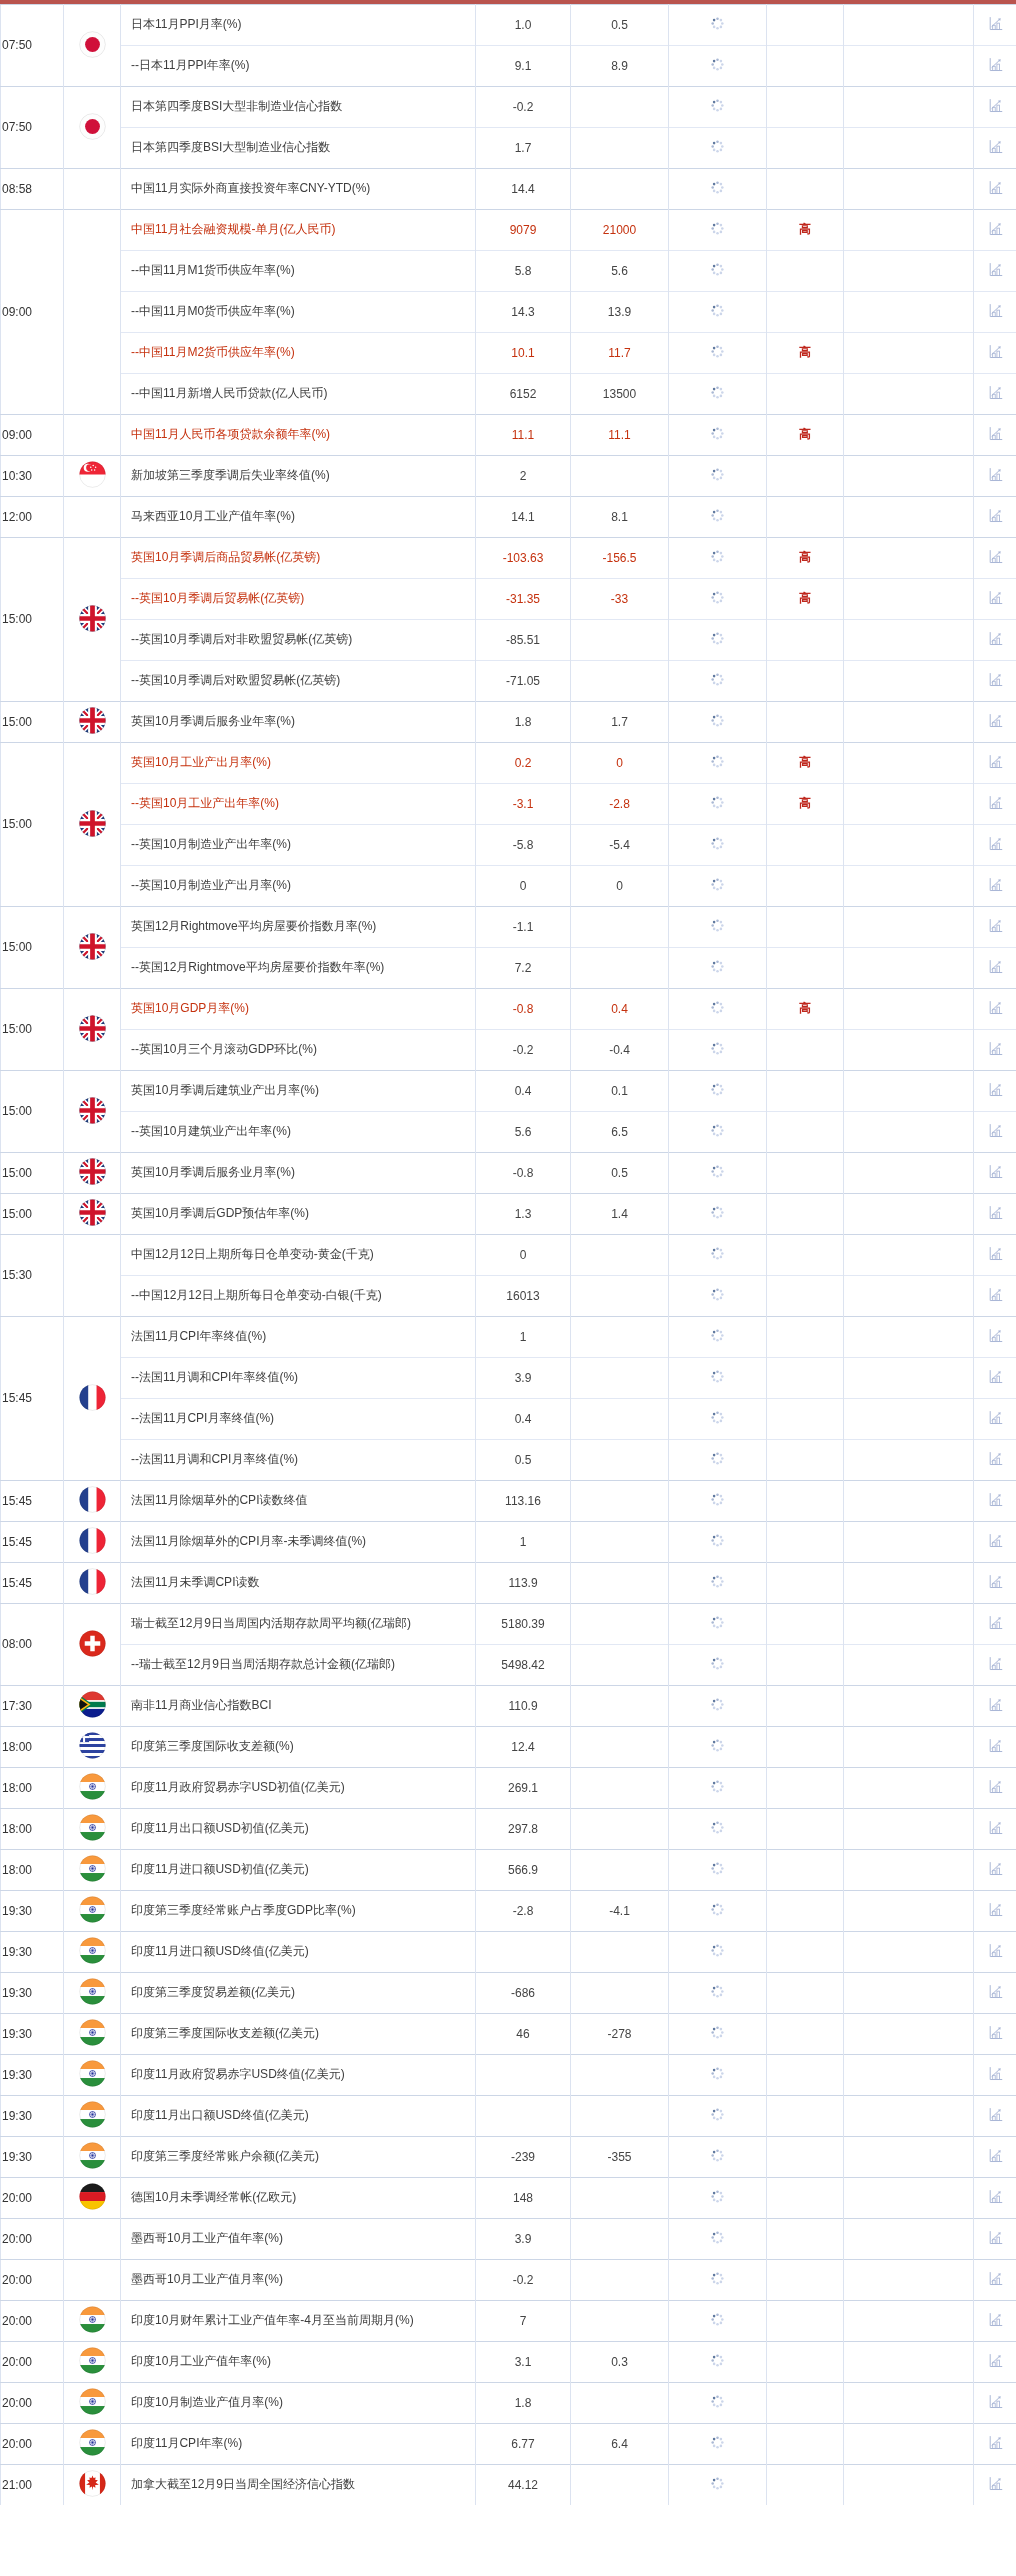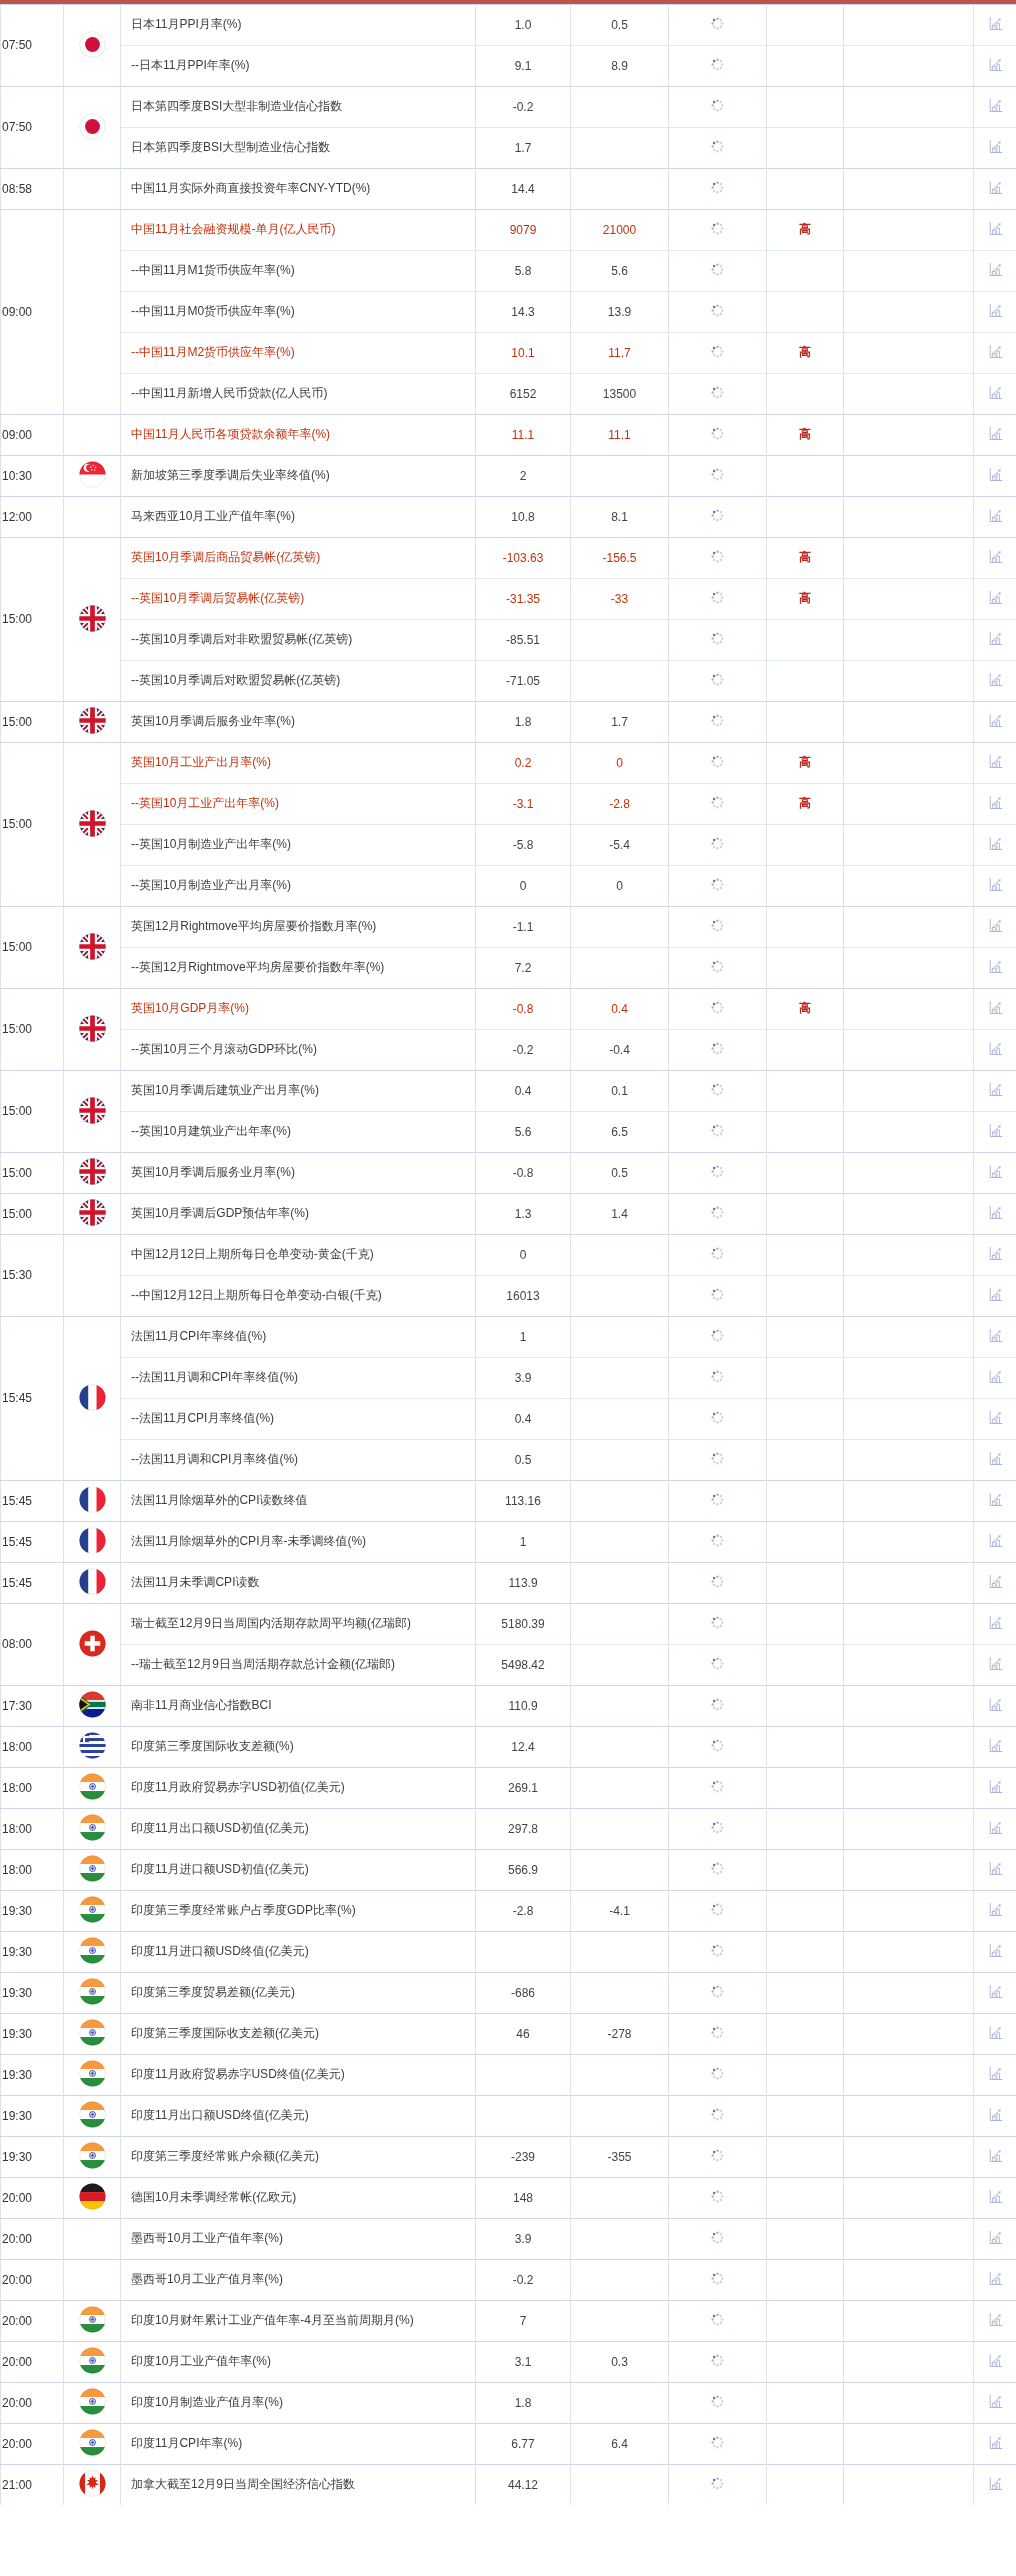--- a/index.html
+++ b/index.html
@@ -384,7 +384,7 @@
           <td class="c-time" rowspan="1">12:00</td>
           <td class="c-flag" rowspan="1"></td>
           <td class="c-name rowline">马来西亚10月工业产值年率(%)</td>
-          <td class="c-val rowline">10.8</td>
+          <td class="c-val rowline">14.1</td>
           <td class="c-val rowline">8.1</td>
           <td class="c-icon rowline"><span class="spin-wrap"><svg width="15" height="15" viewBox="0 0 20 20">
                 <circle cx="16.40" cy="10.00" r="1.7" fill="#ccd6ea"></circle>

